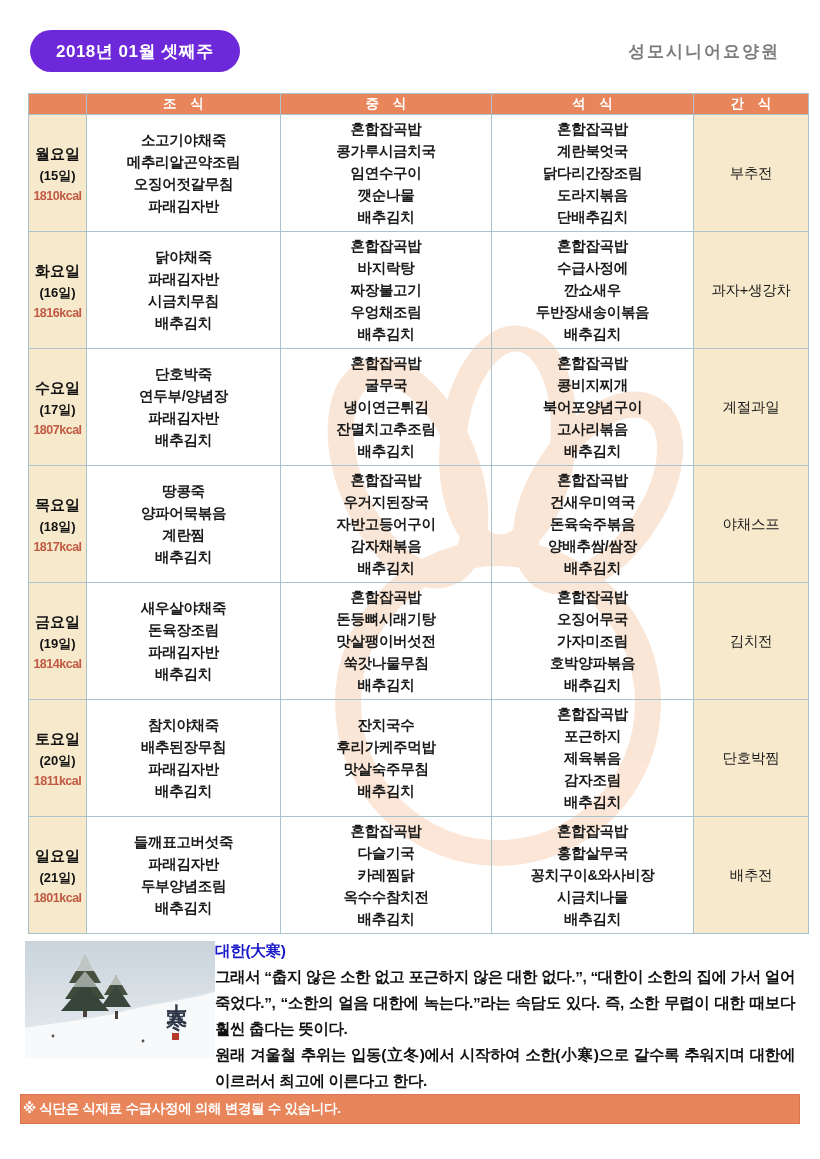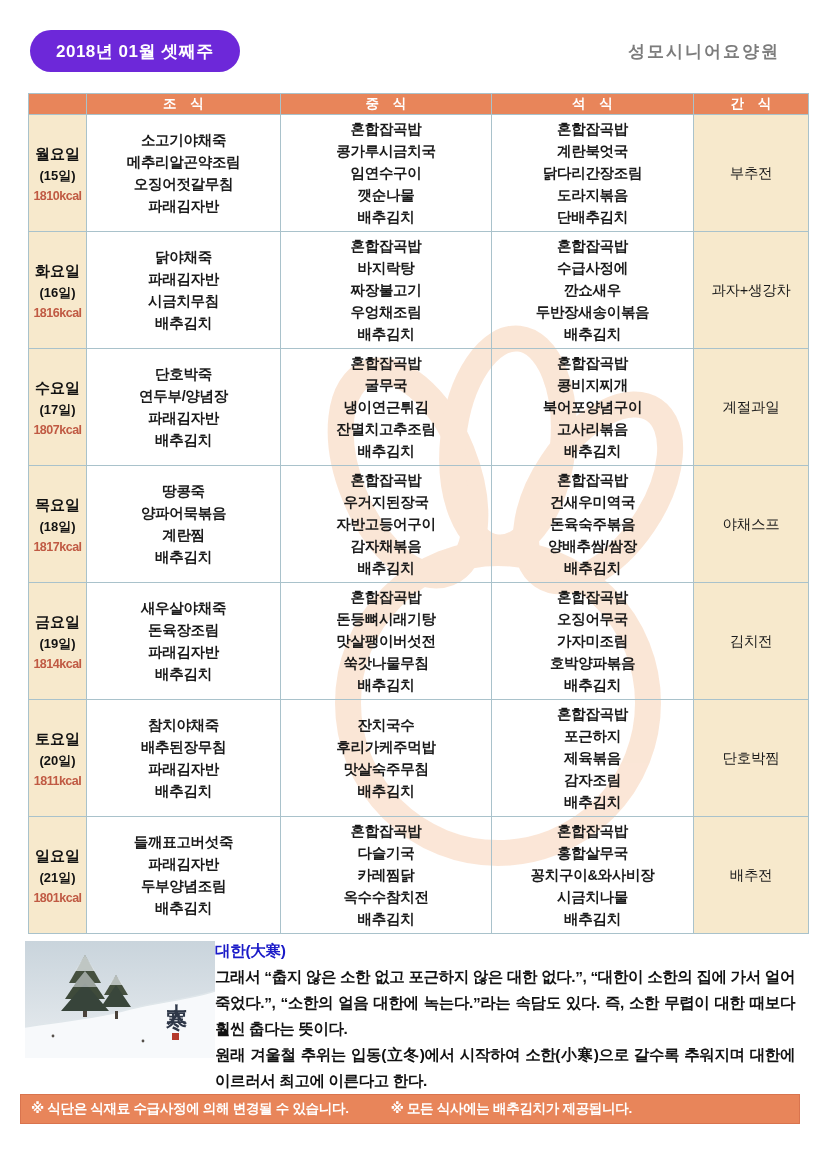--- a/index.html
+++ b/index.html
@@ -51,7 +51,7 @@
   .footer-bar {
     position:absolute; top:1094px; left:20px; width:780px; height:30px;
     background:#E8855A; border:1px solid #D9744E;
-    display:flex; align-items:center; gap:42px; padding:0 10px;
+    display:flex; align-items:center; gap:42px; padding:0 2px;
     color:#fff; font-size:13.5px; font-weight:bold; letter-spacing:-0.3px;
   }
 </style>

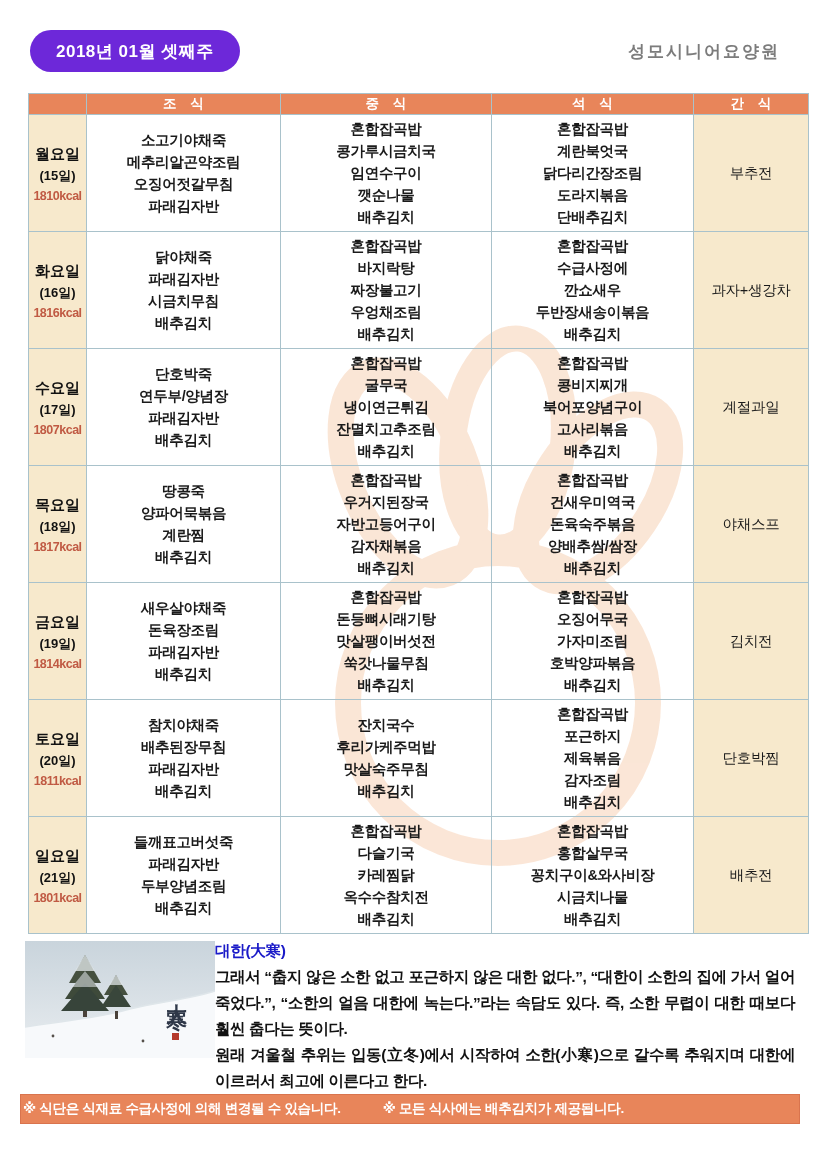--- a/index.html
+++ b/index.html
@@ -336,7 +336,6 @@
 
   <div class="footer-bar">
     <span>※ 식단은 식재료 수급사정에 의해 변경될 수 있습니다.</span>
-    <span>※ 모든 식사에는 배추김치가 제공됩니다.</span>
   </div>
 
 </div>

